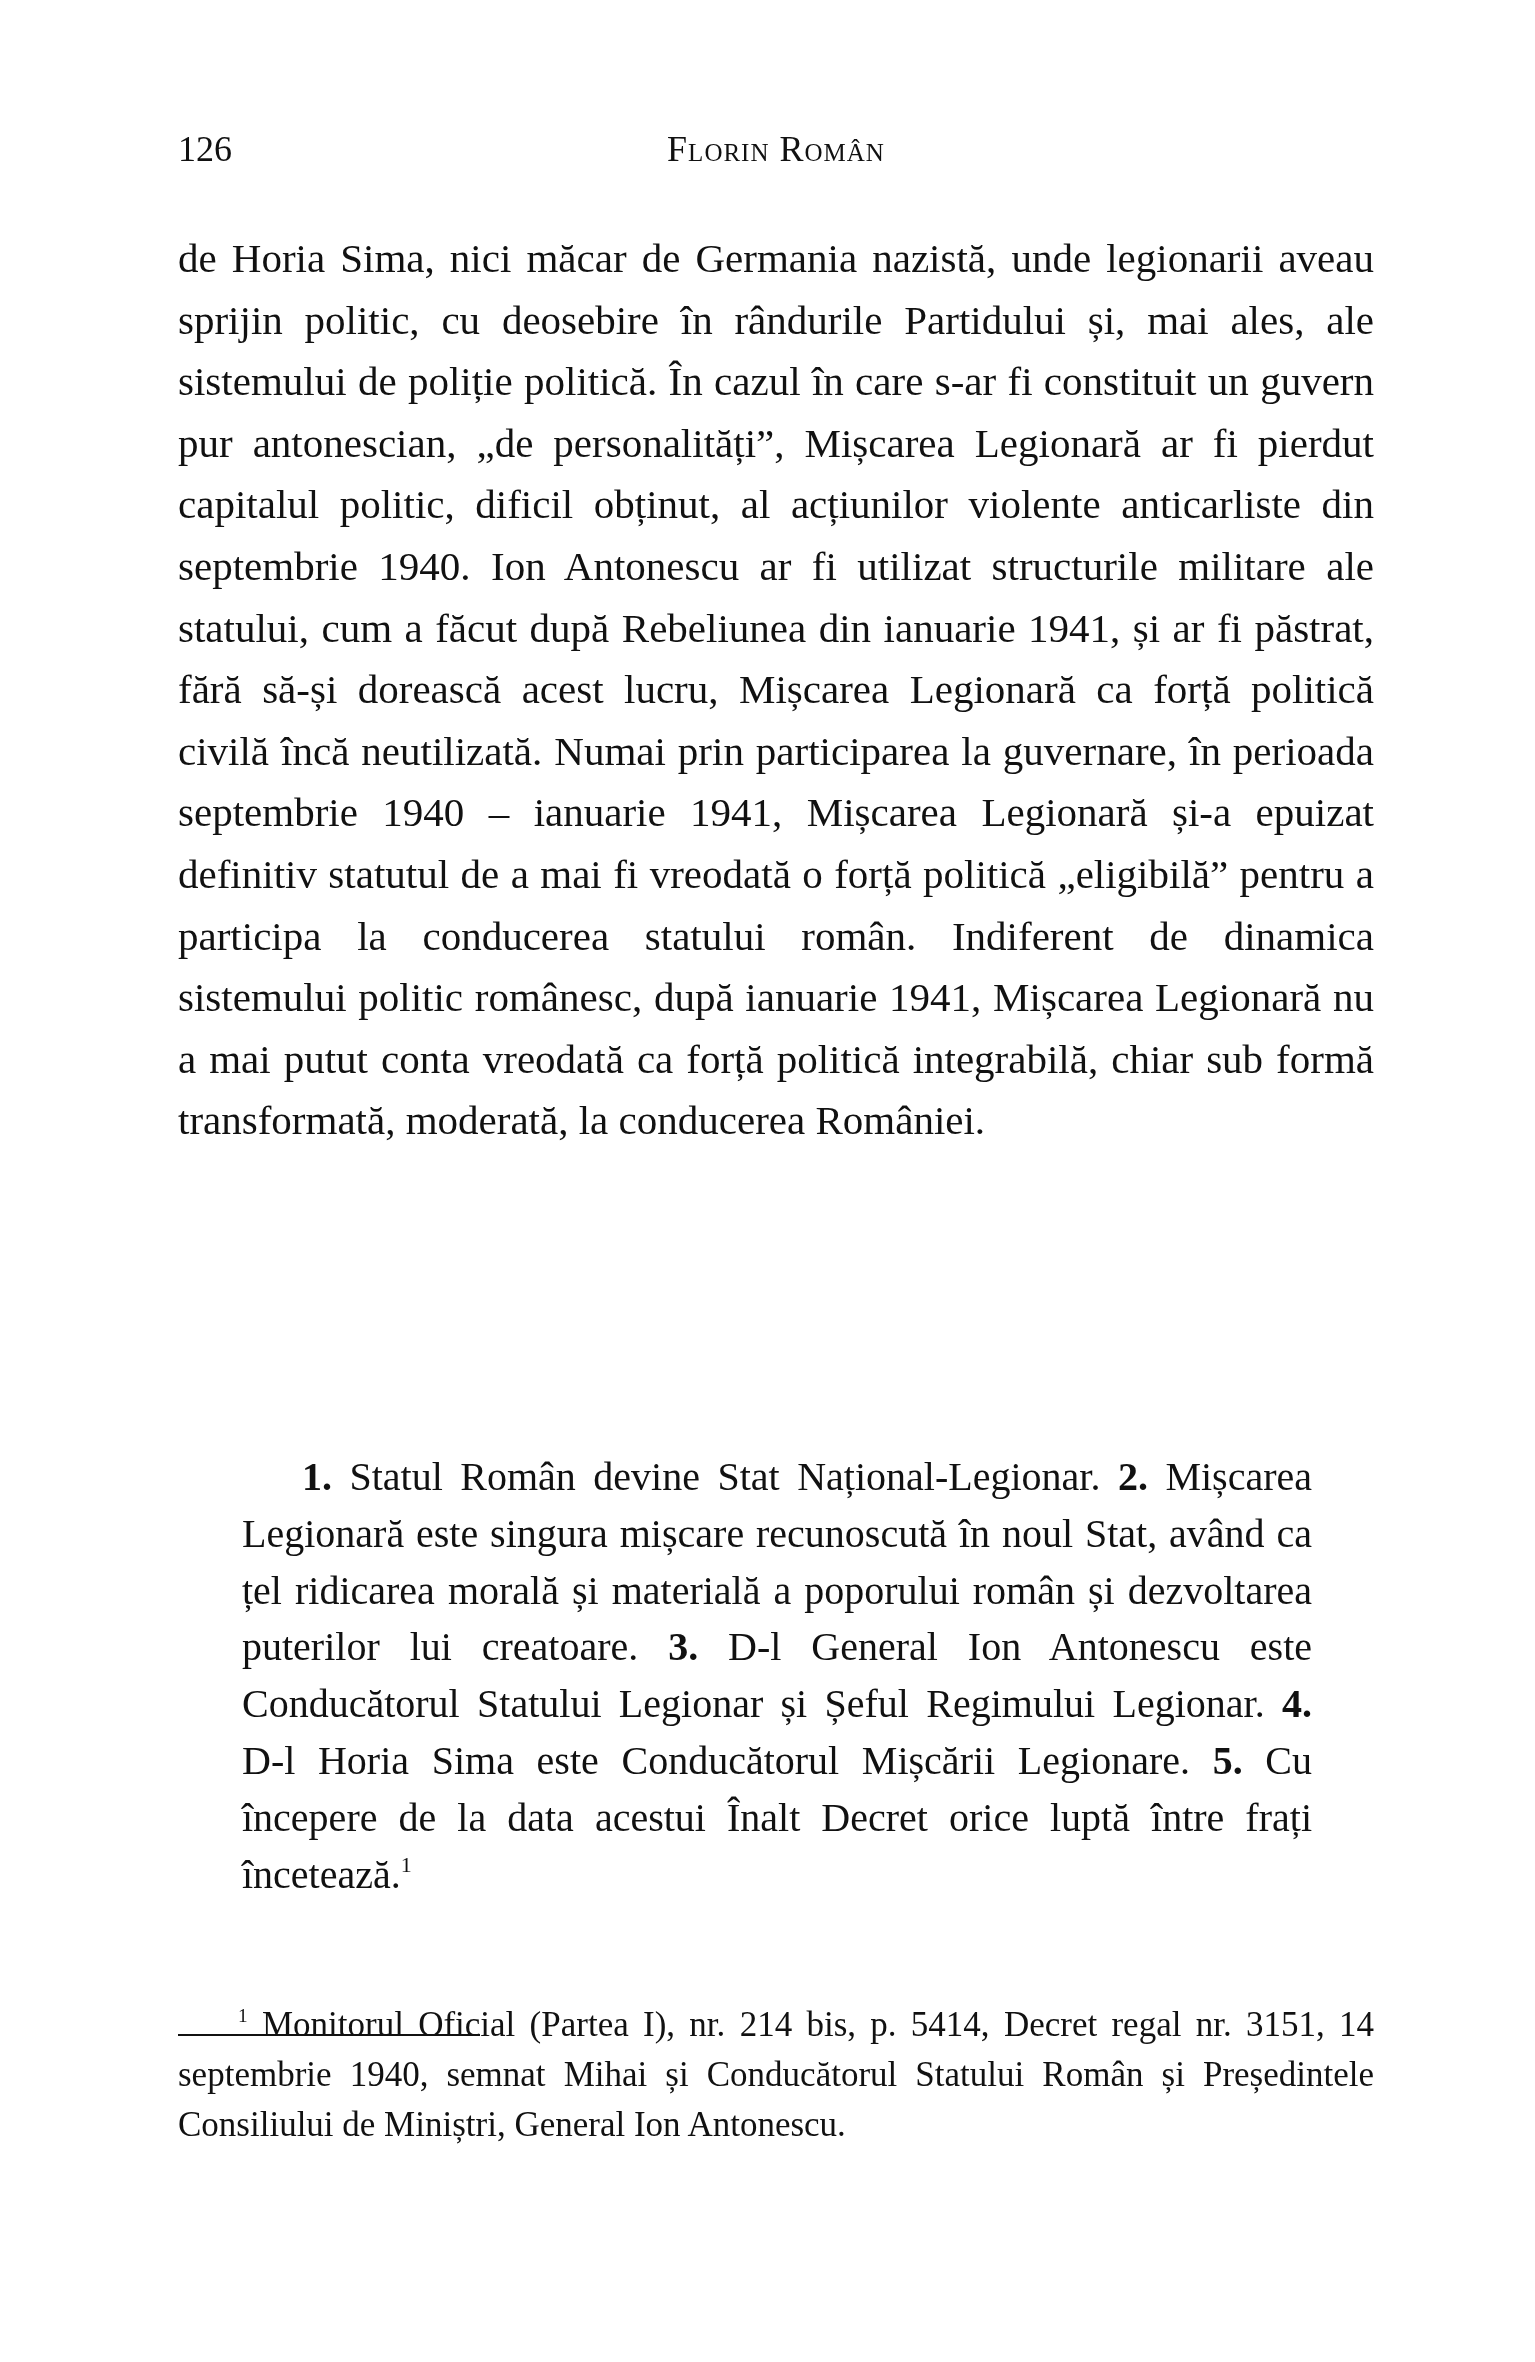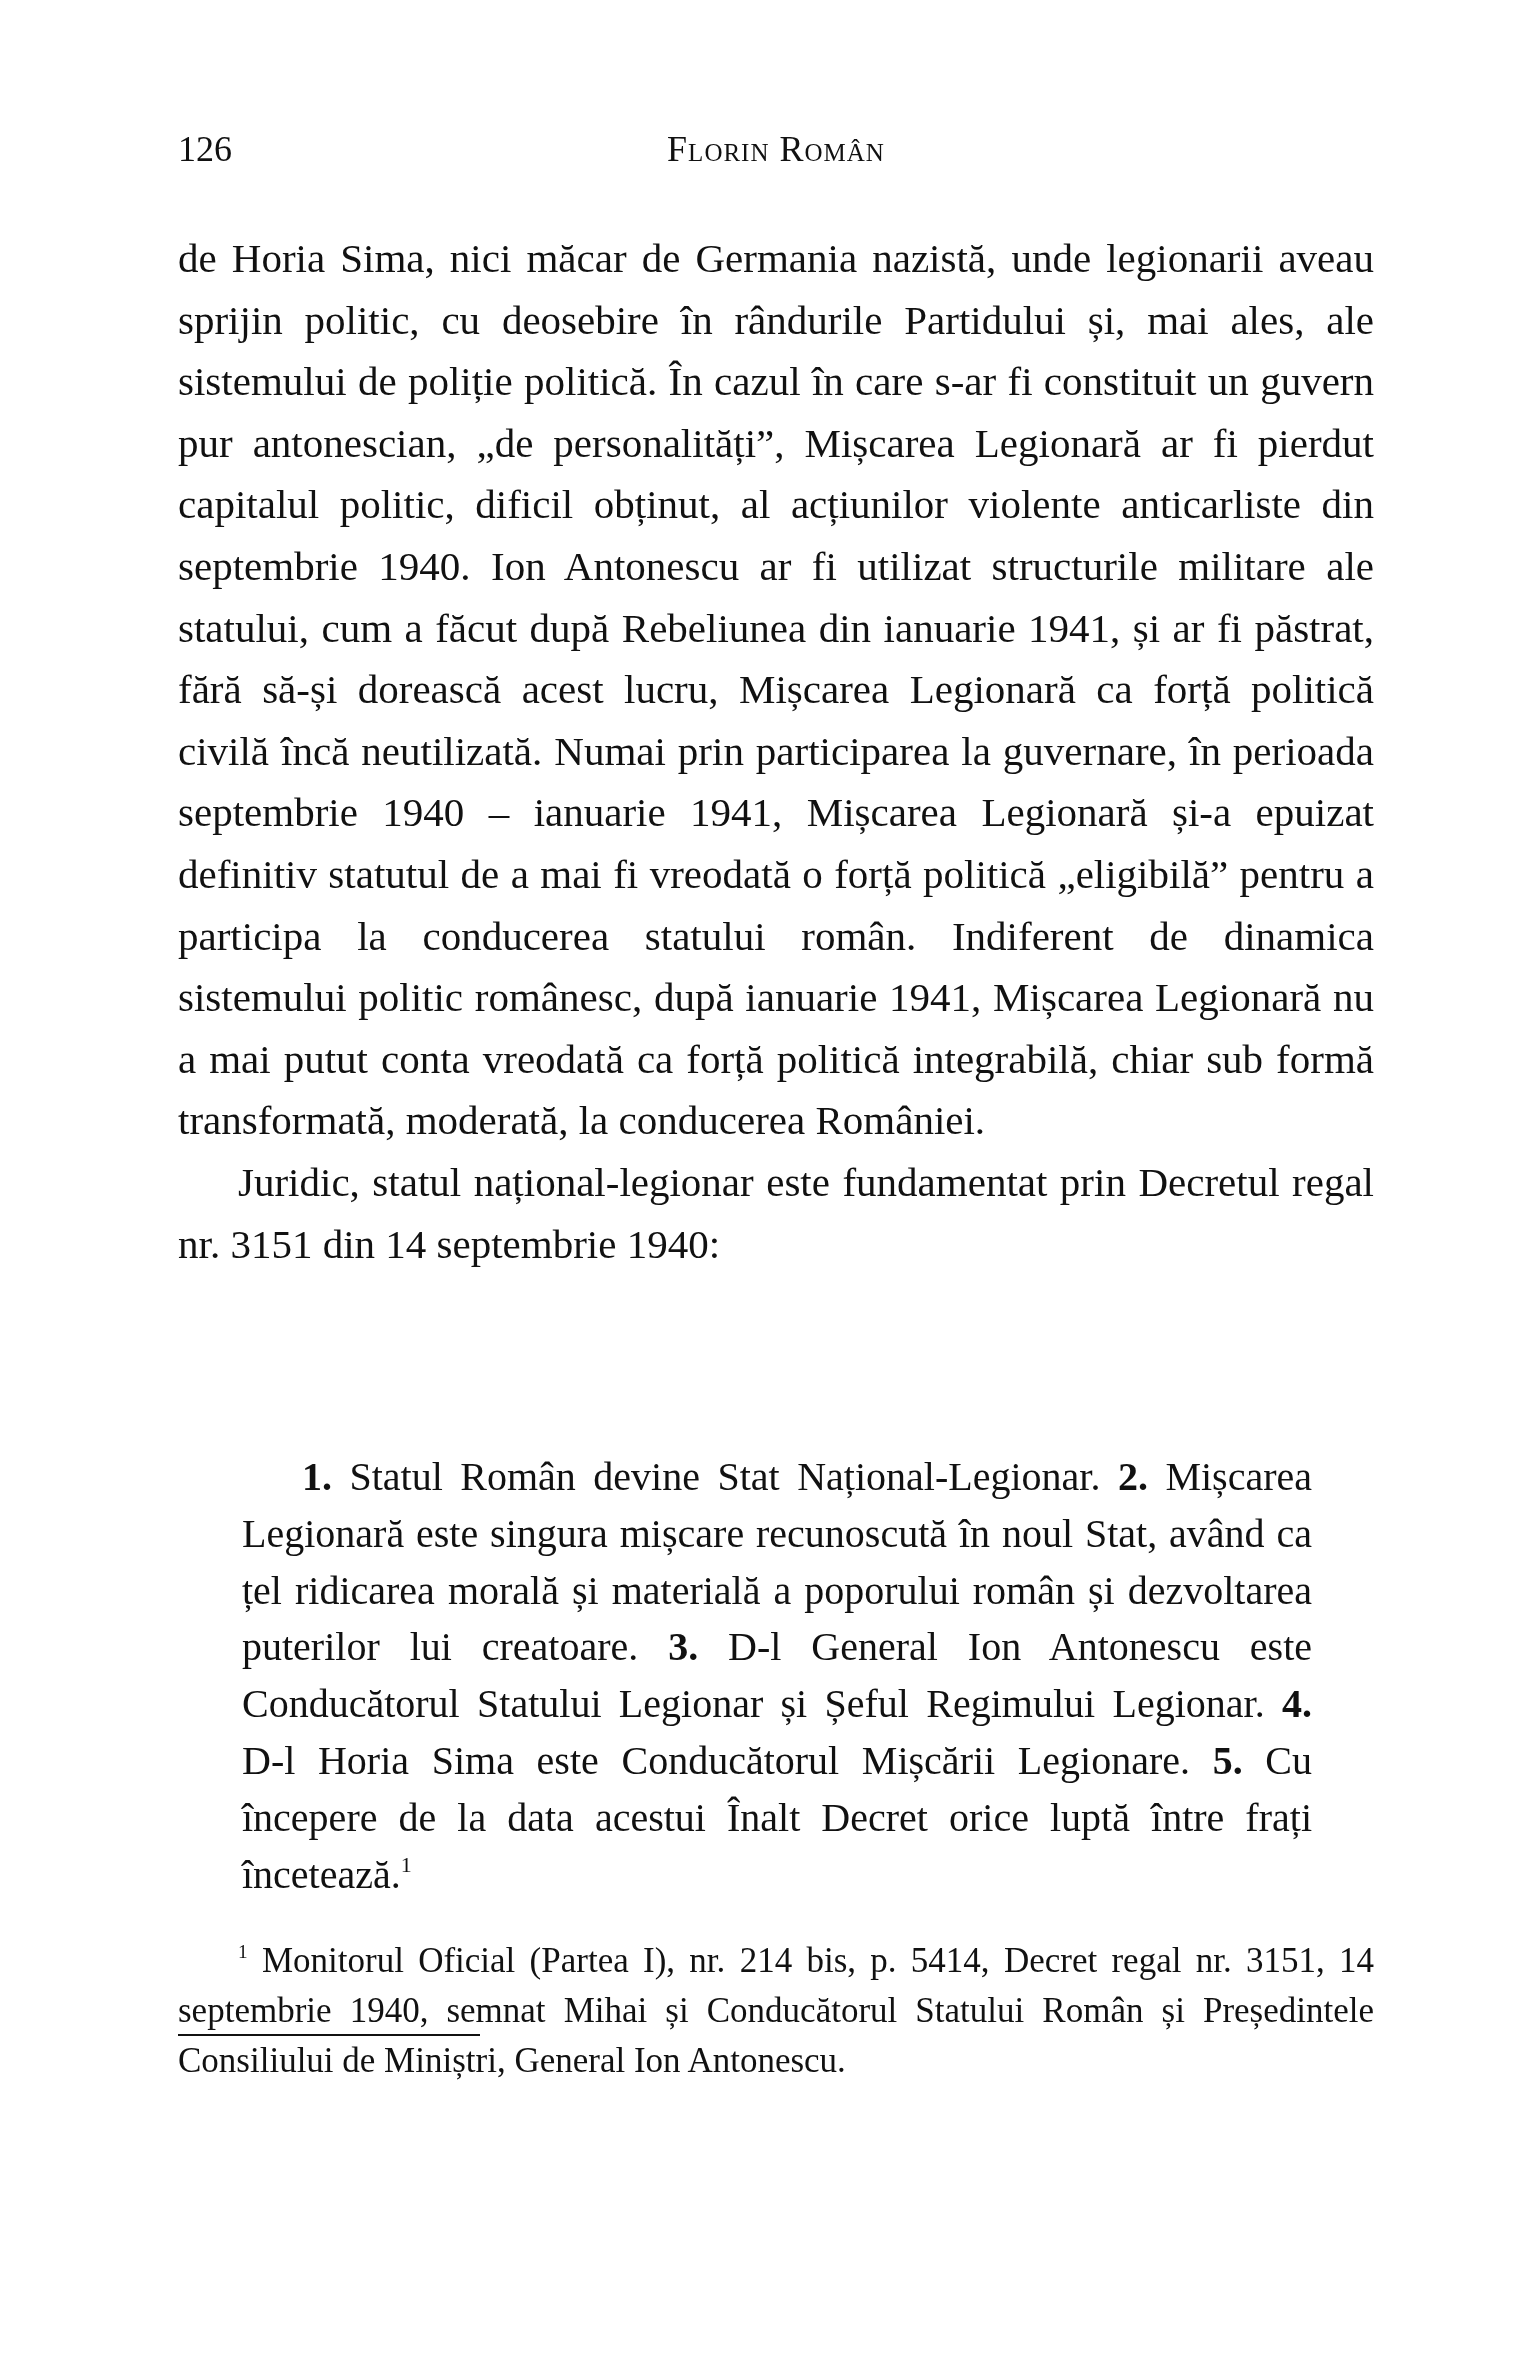--- a/index.html
+++ b/index.html
@@ -33,7 +33,6 @@
 
 <div class="body-text">
   <p>de Horia Sima, nici măcar de Germania nazistă, unde legionarii aveau sprijin politic, cu deosebire în rândurile Partidului și, mai ales, ale sistemului de poliție politică. În cazul în care s-ar fi constituit un guvern pur antonescian, „de personalități”, Mișcarea Legionară ar fi pierdut capitalul politic, dificil obținut, al acțiunilor violente anticarliste din septembrie 1940. Ion Antonescu ar fi utilizat structurile militare ale statului, cum a făcut după Rebeliunea din ianuarie 1941, și ar fi păstrat, fără să-și dorească acest lucru, Mișcarea Legionară ca forță politică civilă încă neutilizată. Numai prin participarea la guvernare, în perioada septembrie 1940 – ianuarie 1941, Mișcarea Legionară și-a epuizat definitiv statutul de a mai fi vreodată o forță politică „eligibilă” pentru a participa la conducerea statului român. Indiferent de dinamica sistemului politic românesc, după ianuarie 1941, Mișcarea Legionară nu a mai putut conta vreodată ca forță politică integrabilă, chiar sub formă transformată, moderată, la conducerea României.</p>
-  <p class="indent">Juridic, statul național-legionar este fundamentat prin Decretul regal nr. 3151 din 14 septembrie 1940:</p>
 </div>
 
 <div class="blockquote">

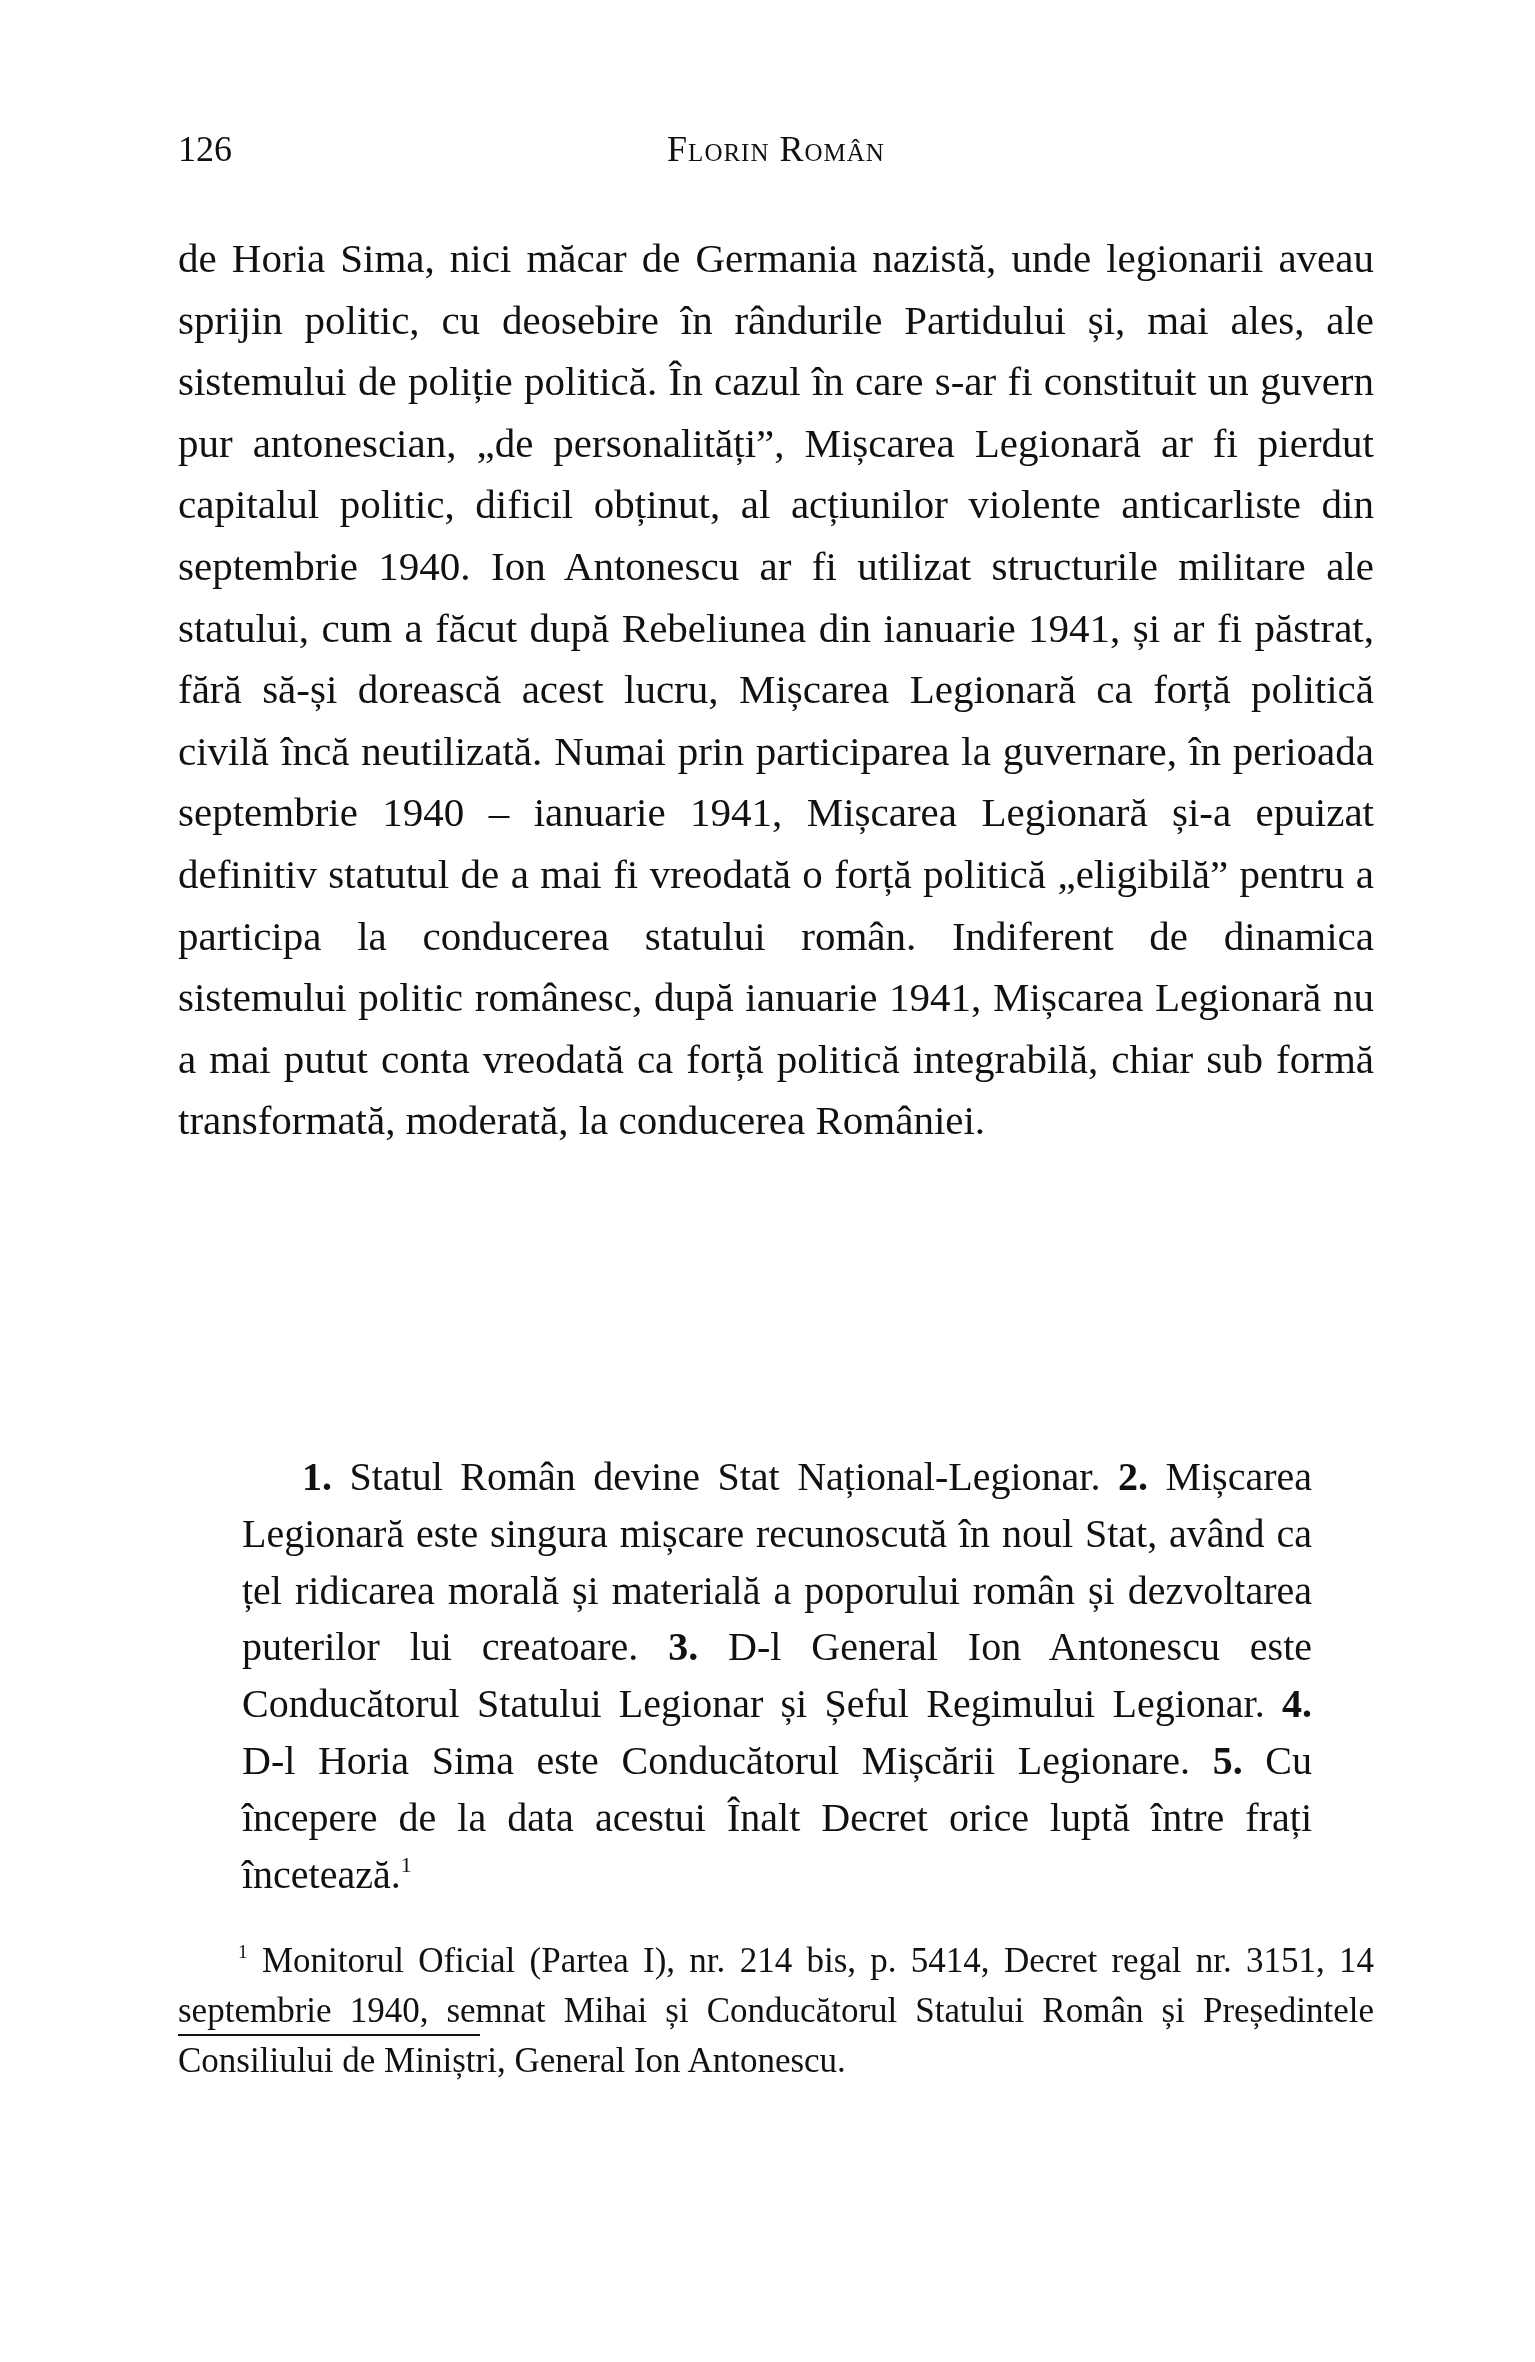--- a/index.html
+++ b/index.html
@@ -19,7 +19,7 @@
   .blockquote b { font-weight: bold; }
   sup { font-size: 0.55em; vertical-align: 0.75em; line-height: 0; }
   .footnote-rule { position: absolute; top: 2034px; left: 178px; width: 302px; height: 2px; background: #111; }
-  .footnotes { position: absolute; top: 1936px; left: 178px; width: 1196px;
+  .footnotes { position: absolute; top: 2000px; left: 178px; width: 1196px;
                font-size: 35px; line-height: 50px; text-align: justify; }
   .footnotes p { margin: 0; text-indent: 60px; }
 </style>

